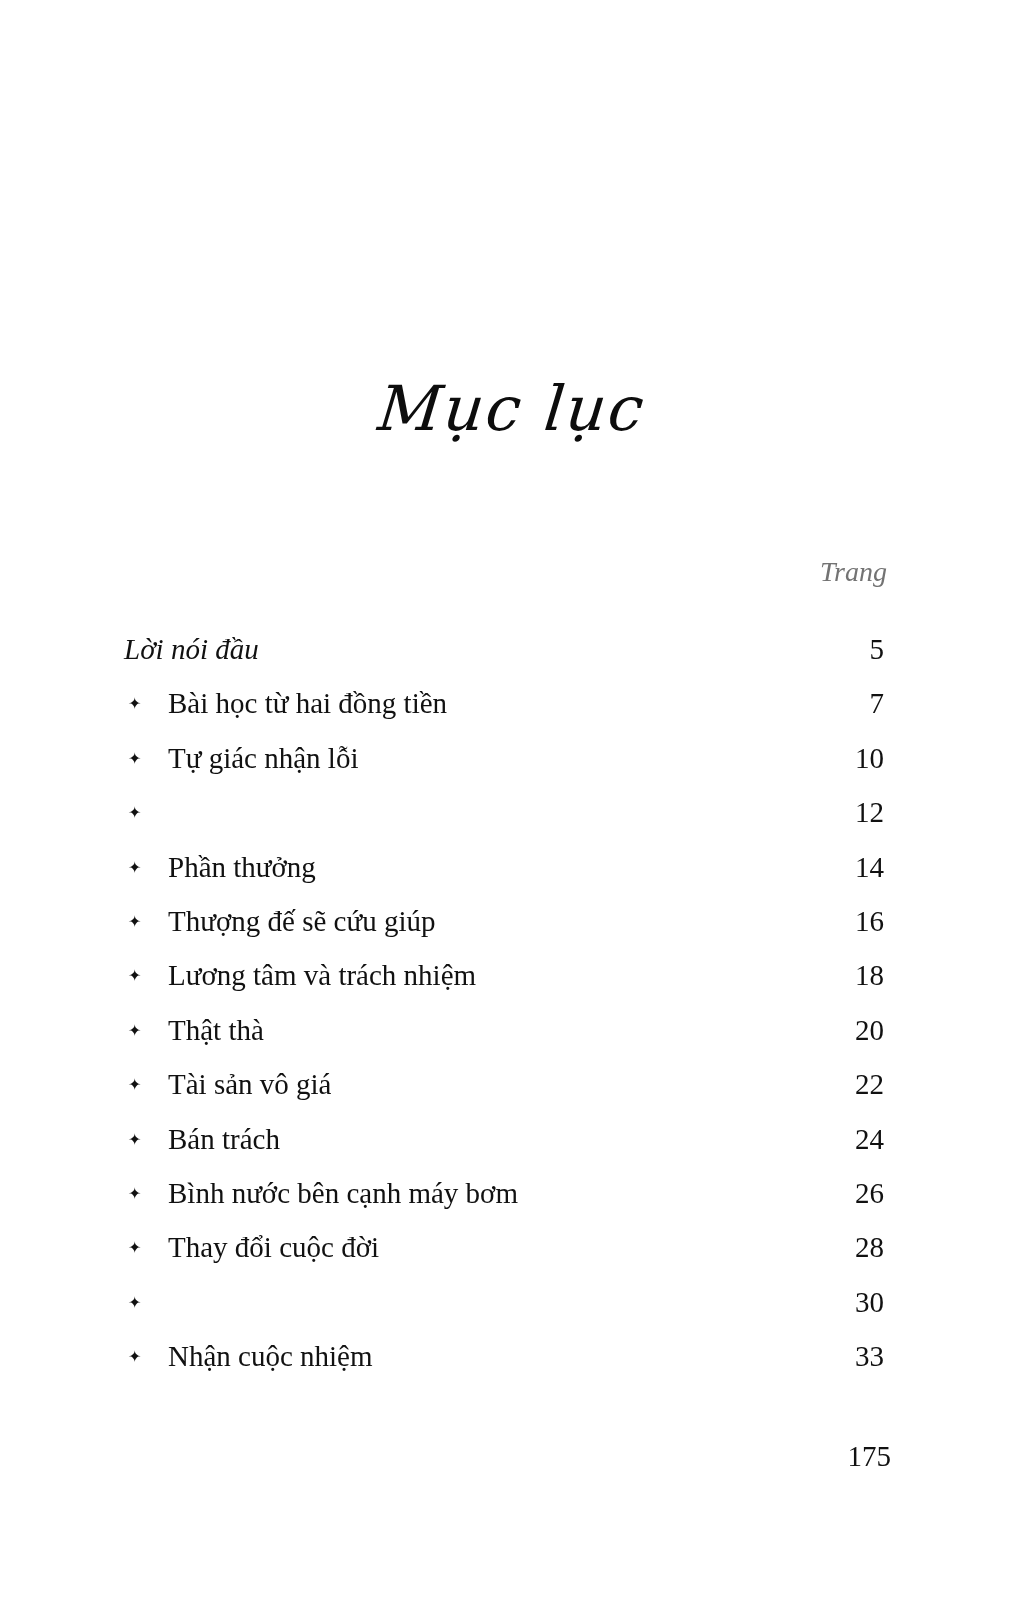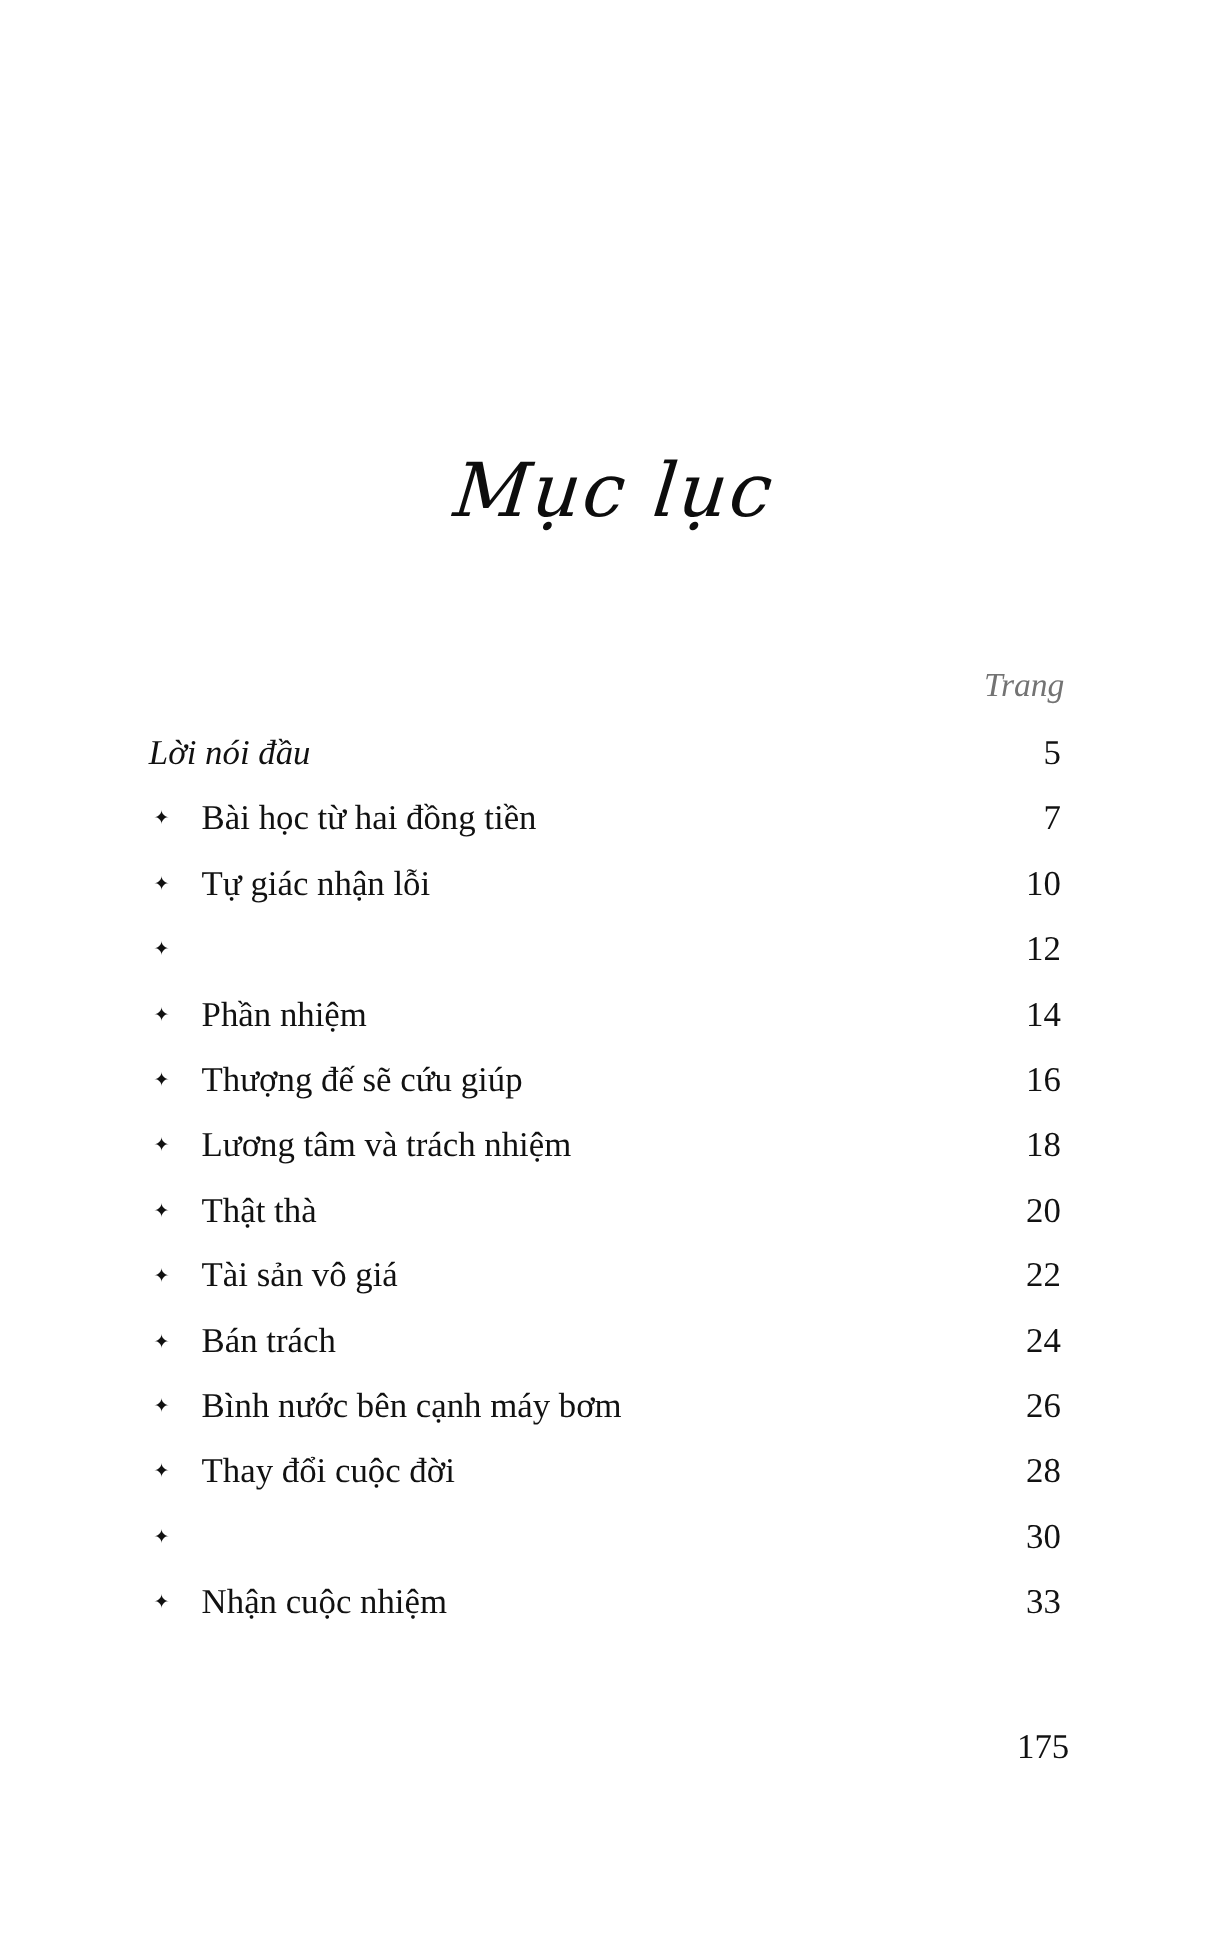--- a/index.html
+++ b/index.html
@@ -56,7 +56,7 @@
   
   .toc-list {
     position: absolute;
-    top: 608px;
+    top: 629px;
     left: 0;
     width: 1024px;
   }

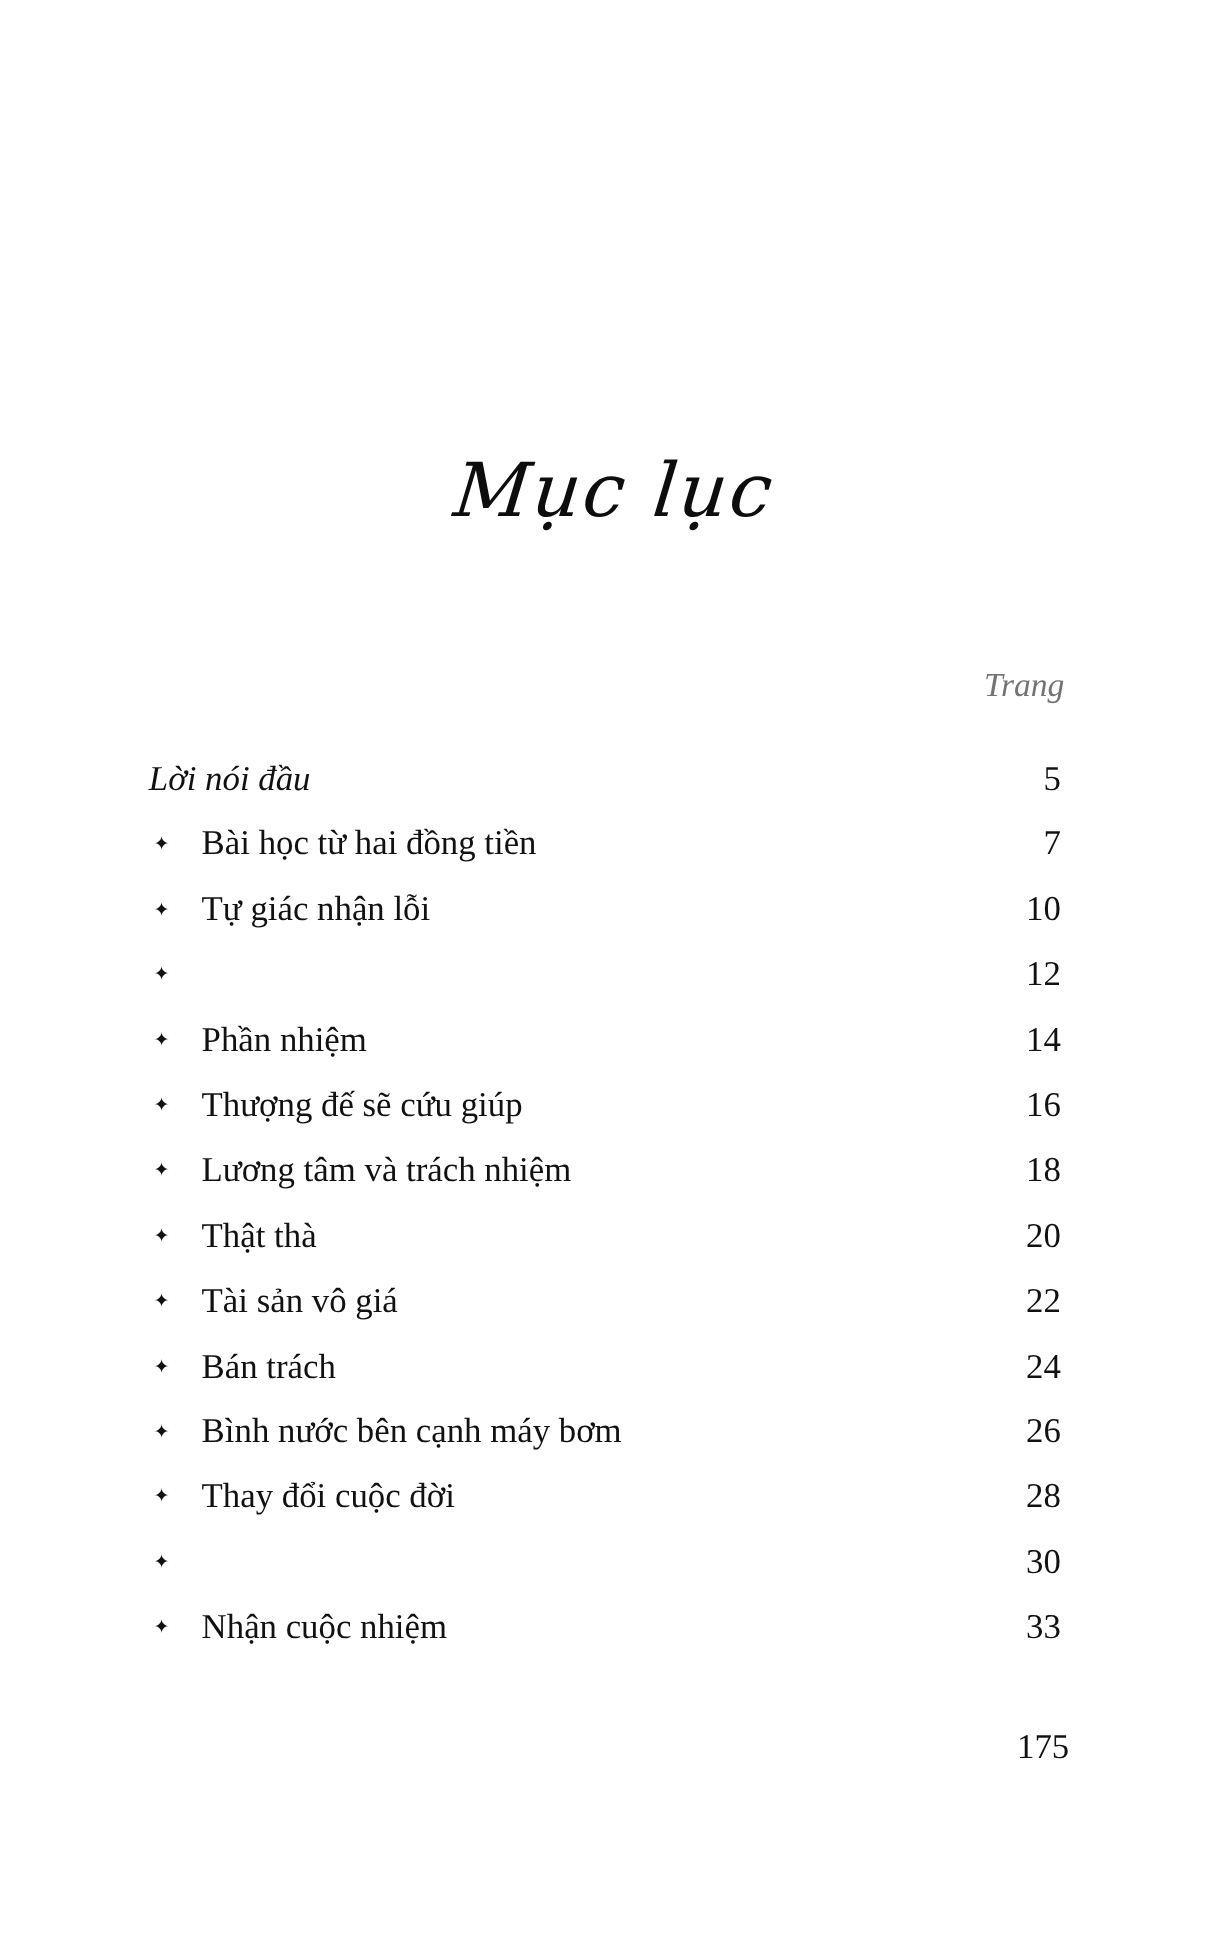--- a/index.html
+++ b/index.html
@@ -145,7 +145,7 @@
       </div>
       <div class="toc-row">
         <span class="bullet">✦</span>
-        <span class="label">Phần nhiệm</span>
+        <span class="label">Phần thưởng</span>
         <span class="page-num">14</span>
       </div>
       <div class="toc-row">

